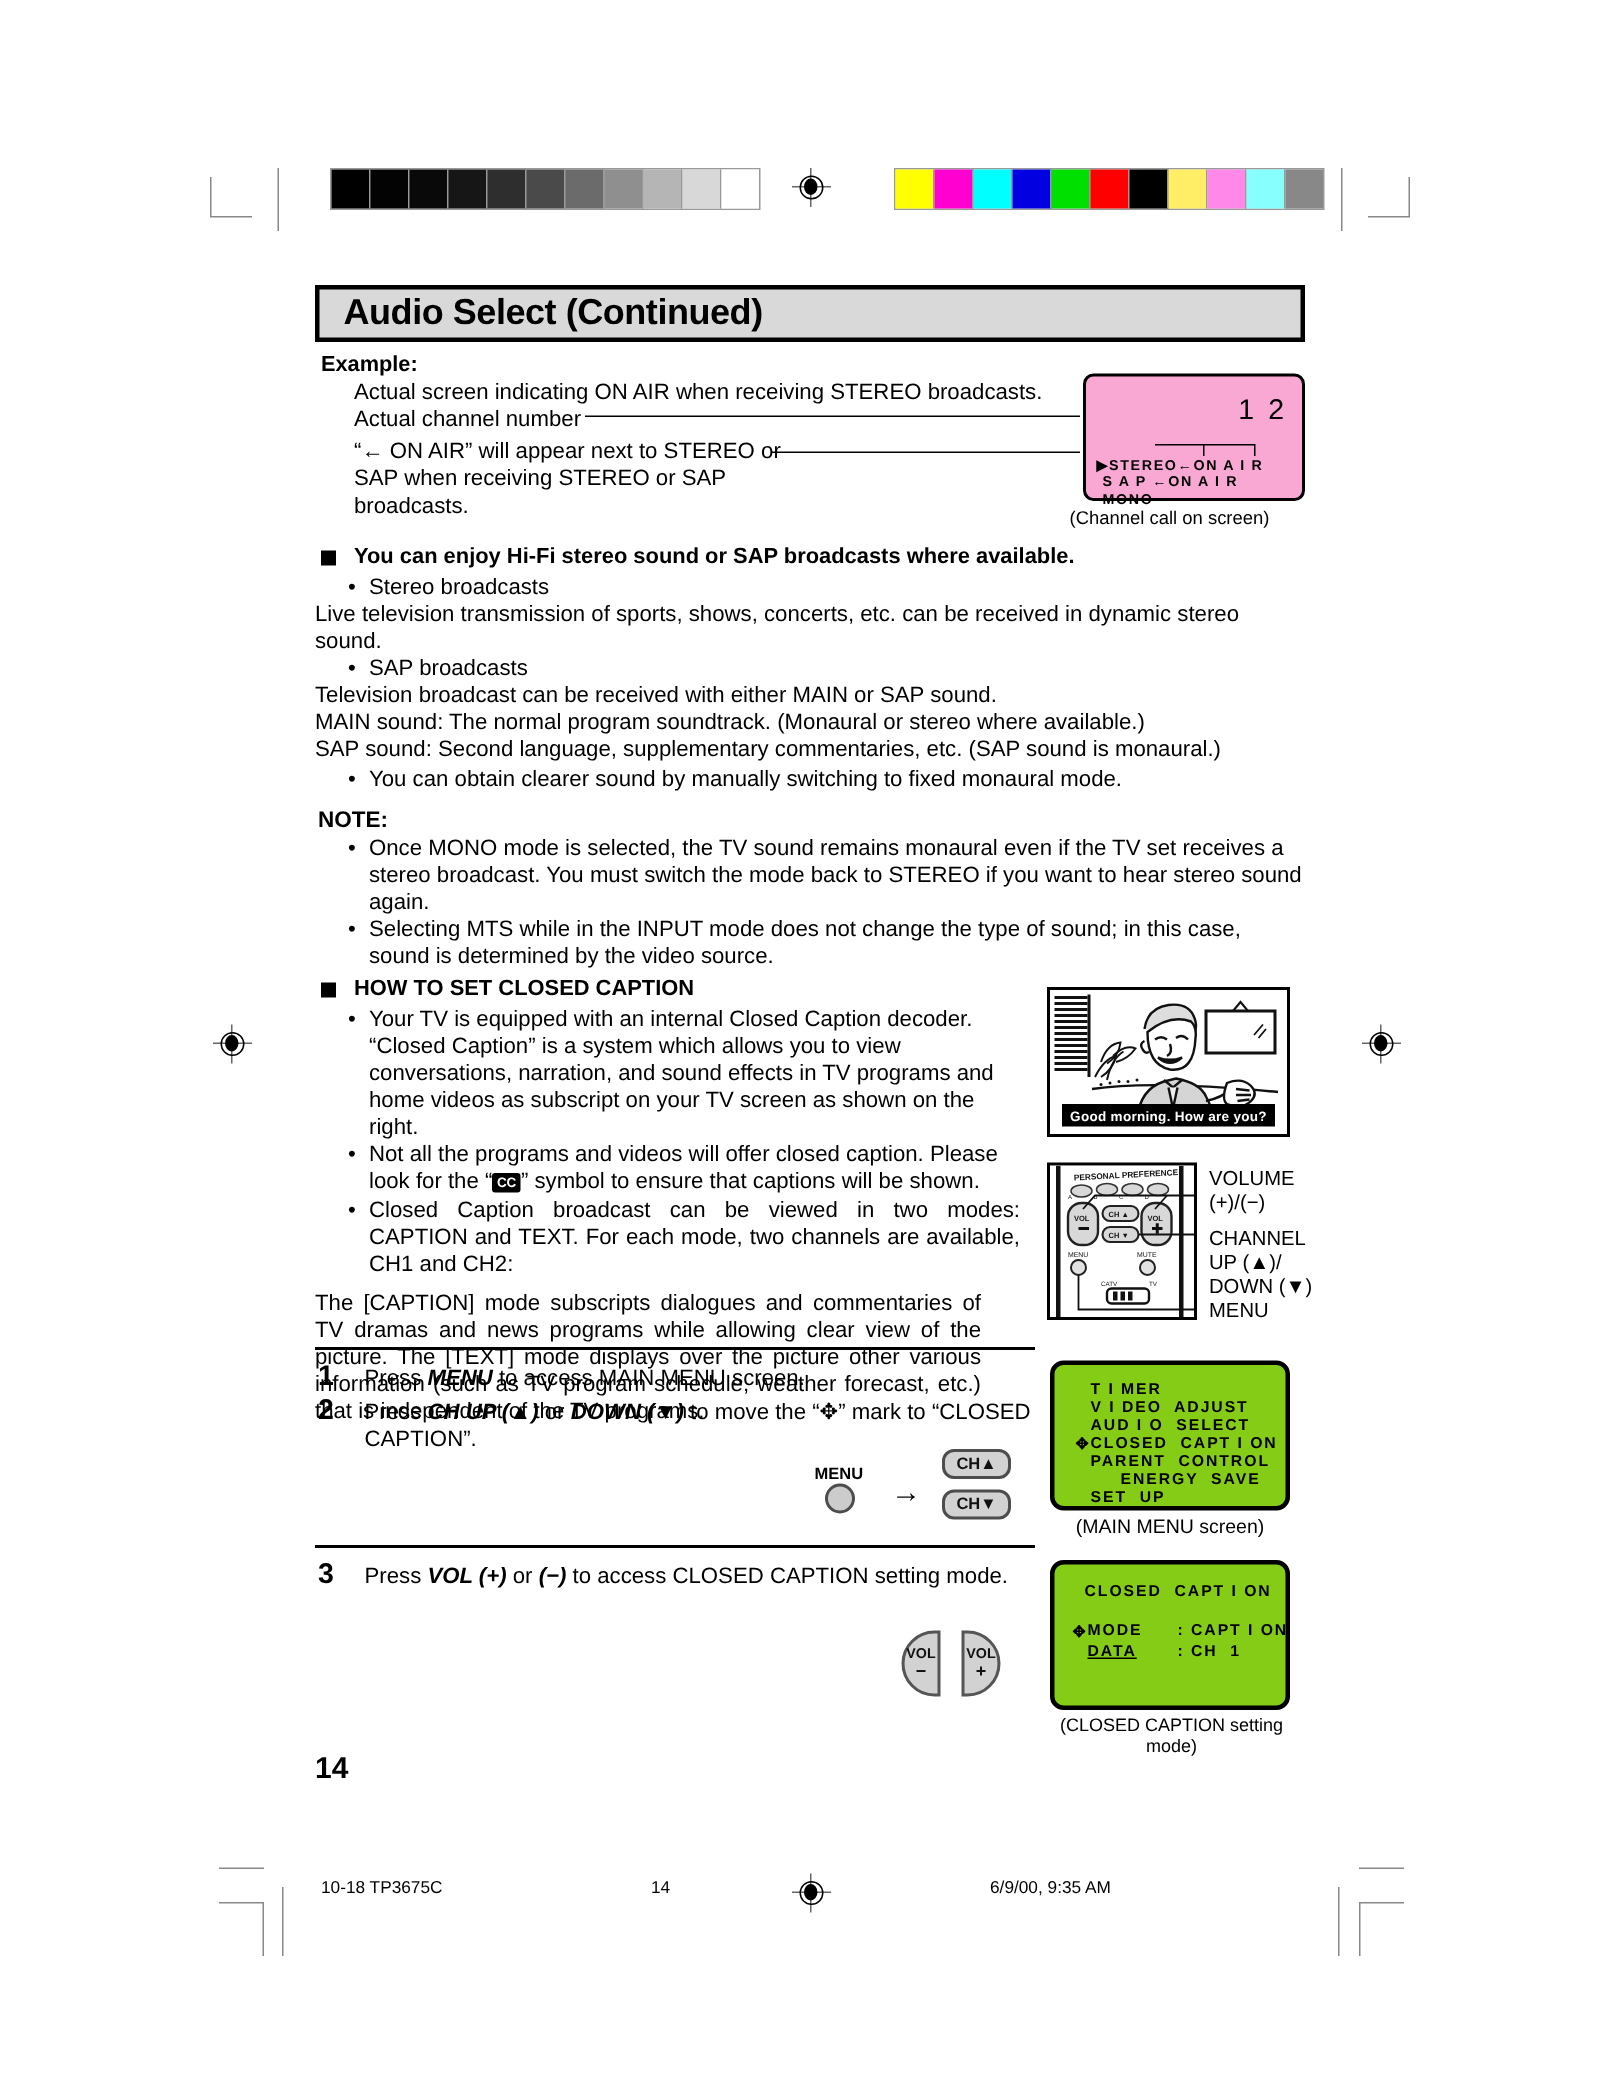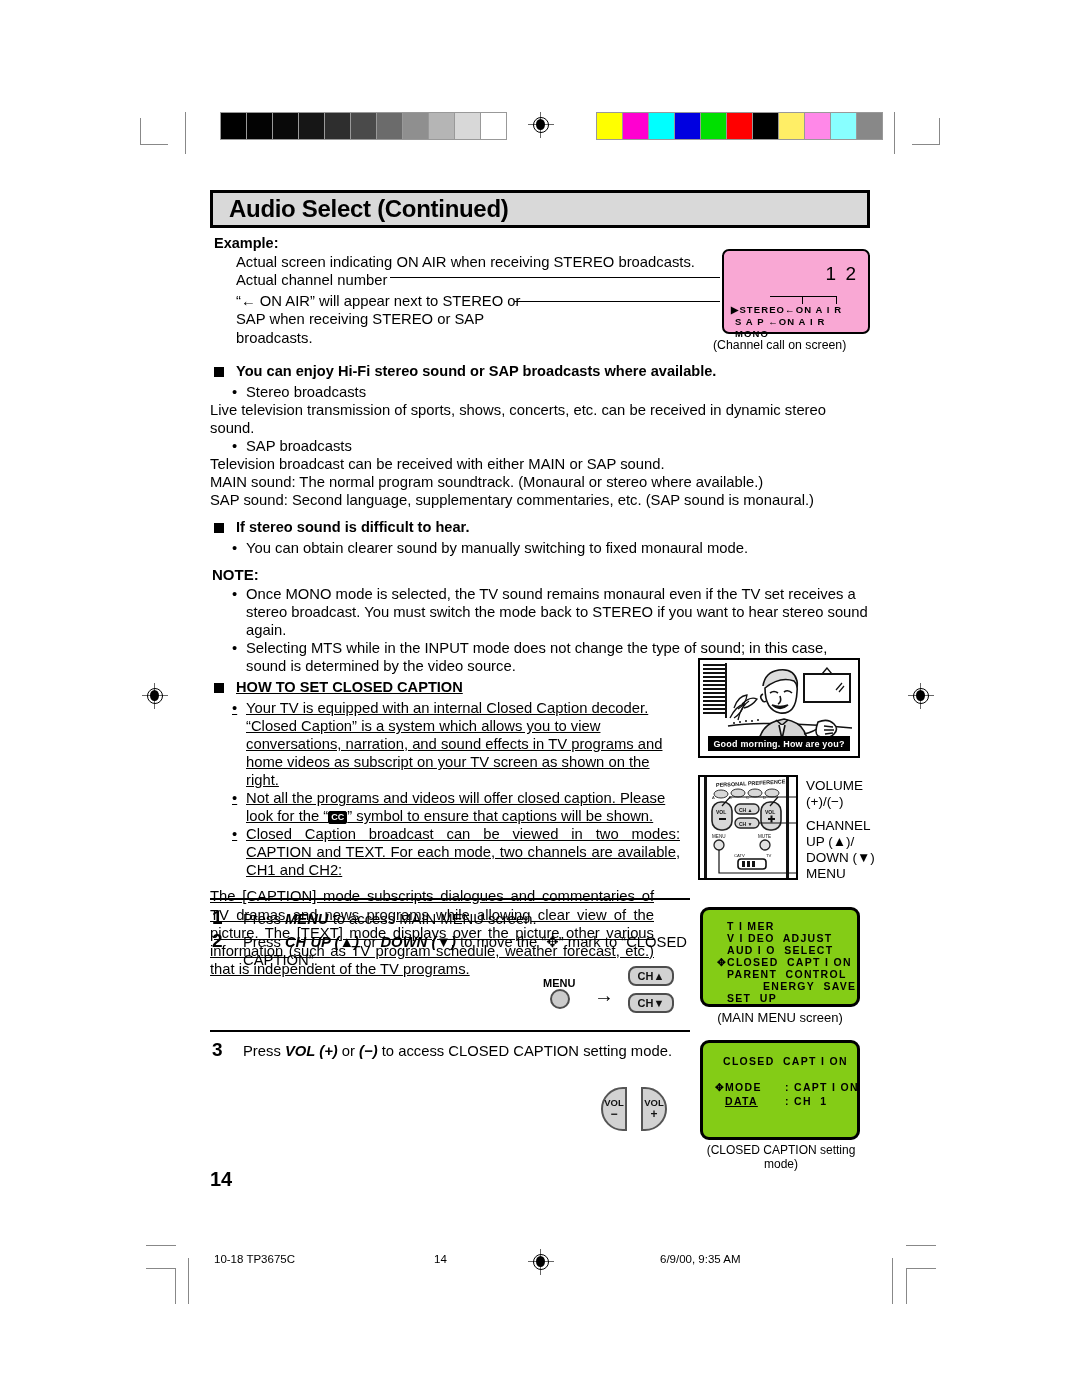--- a/index.html
+++ b/index.html
@@ -289,10 +289,6 @@
   <div class="t indent2">MAIN sound: The normal program soundtrack. (Monaural or stereo where available.)</div>
   <div class="t indent2">SAP sound: Second language, supplementary commentaries, etc. (SAP sound is monaural.)</div>
 
-  <div class="sq-row" style="margin-top:10px;">
-    <div class="sq"></div>
-    <div class="sqt">If stereo sound is difficult to hear.</div>
-  </div>
   <div class="bullet-row" style="margin-top:2px;">
     <div class="bd">•</div>
     <div class="bt">You can obtain clearer sound by manually switching to fixed monaural mode.</div>

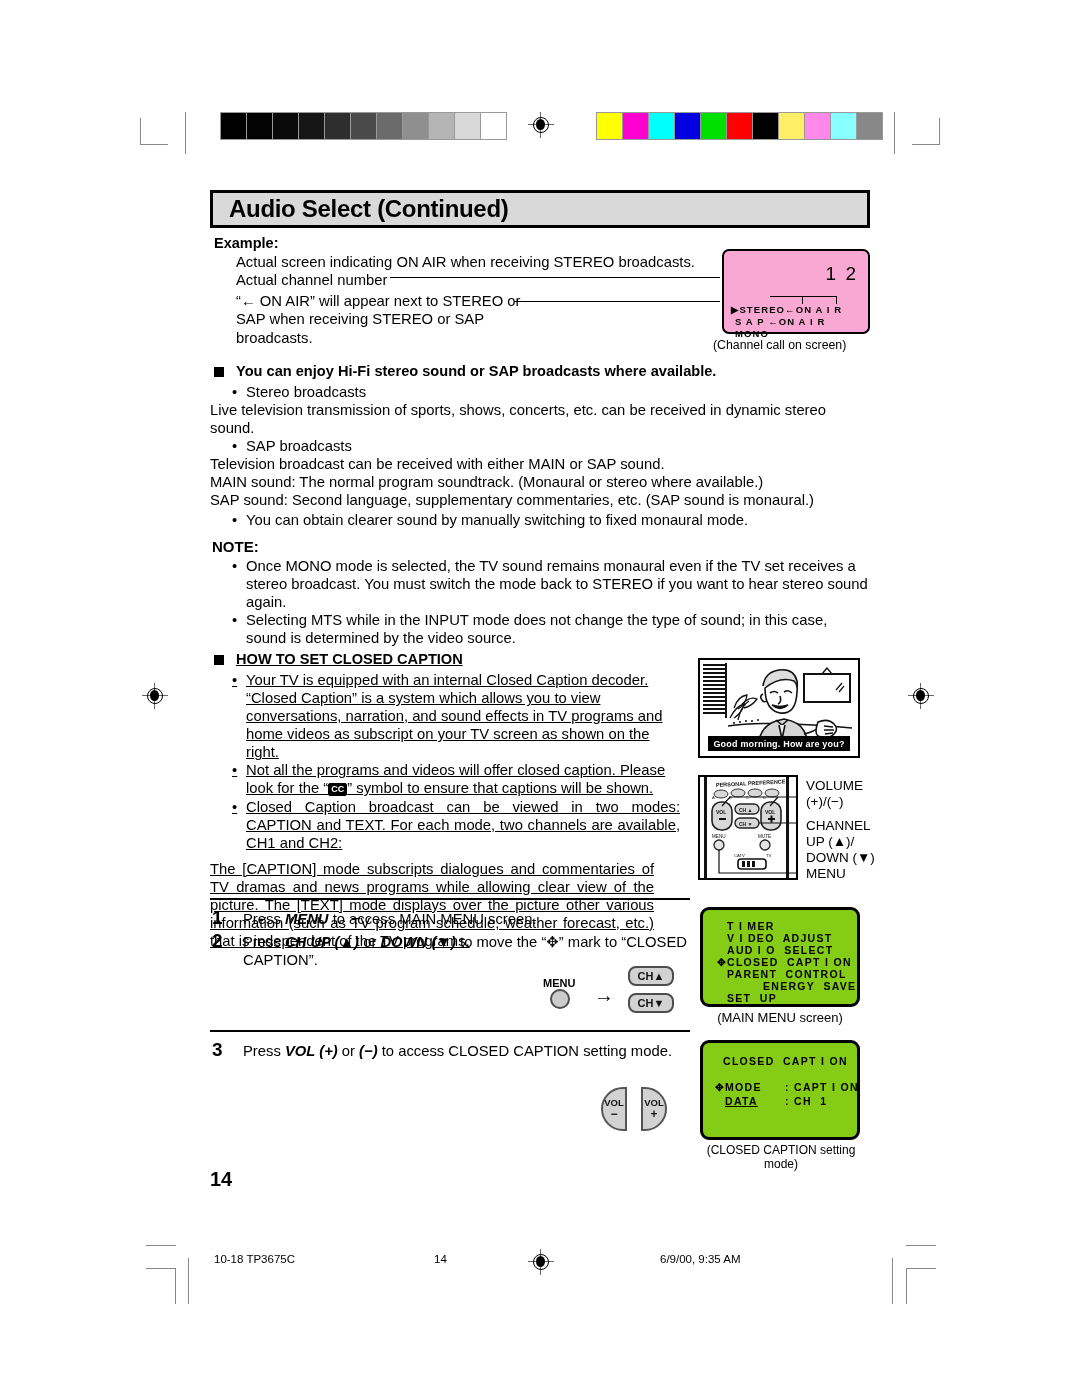--- a/index.html
+++ b/index.html
@@ -305,7 +305,7 @@
   </div>
 
 
-  <div style="position:relative;text-decoration:underline;">
+  <div style="position:relative;">
 
     <div style="width:470px;">
       <div class="sq-row" style="margin-top:4px;">

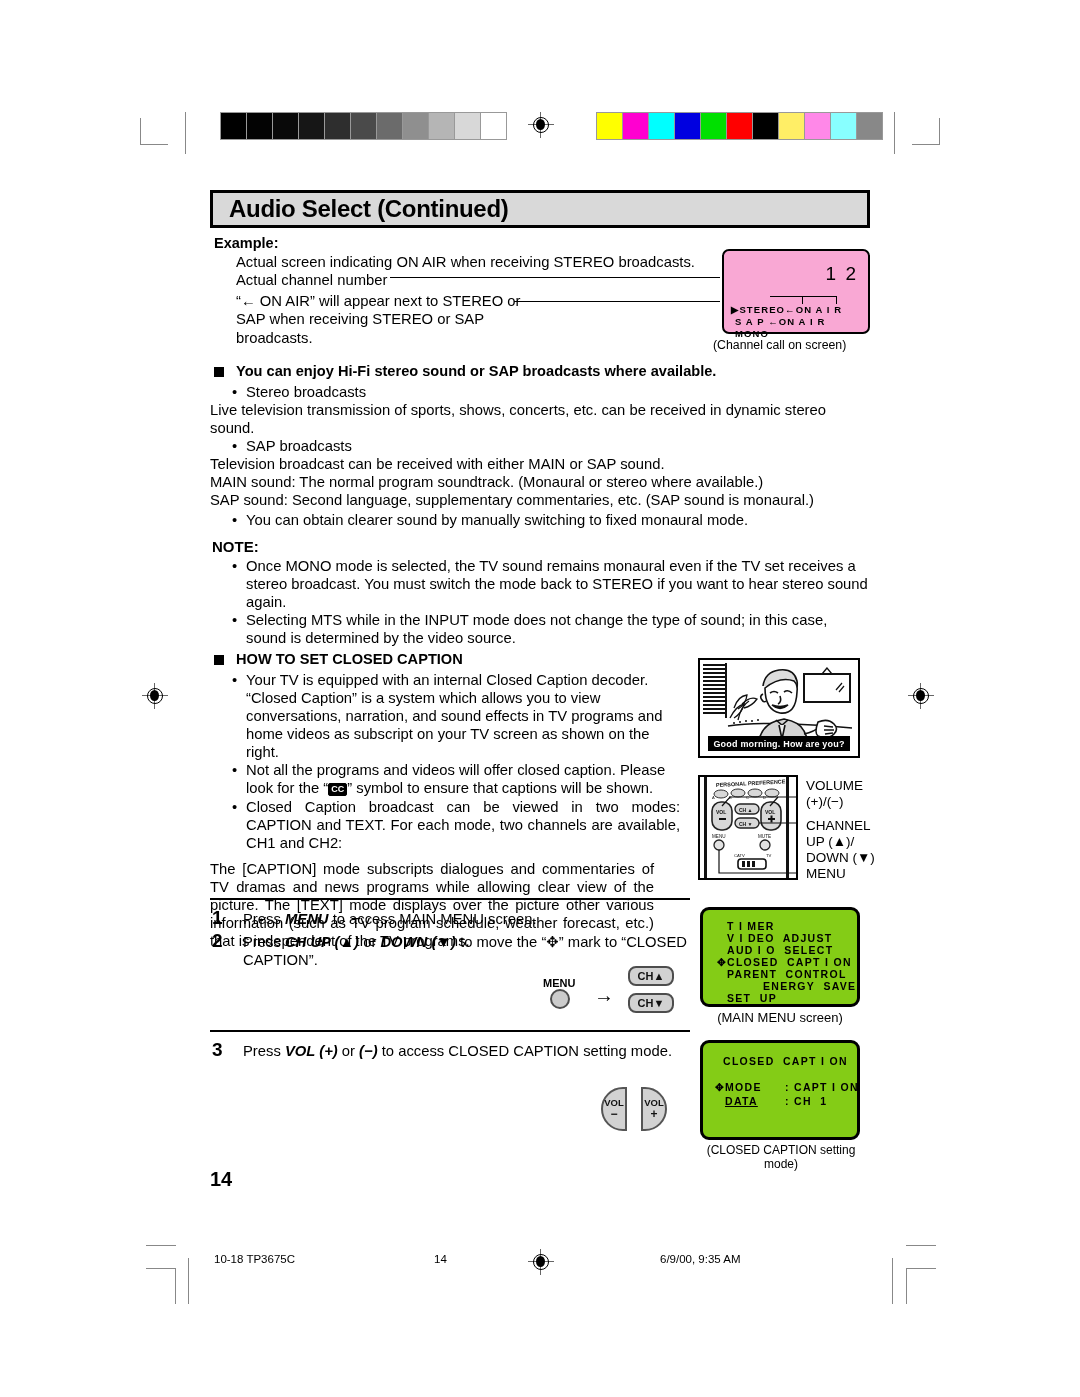--- a/index.html
+++ b/index.html
@@ -492,7 +492,7 @@
   <div class="menu-line" style="position:absolute; left:14px; top:46px;">✥</div>
   <div class="menu-line" style="position:absolute; left:24px; top:46px;">CLOSED  CAPT I ON</div>
   <div class="menu-line" style="position:absolute; left:24px; top:58px;">PARENT  CONTROL</div>
-  <div class="menu-line" style="position:absolute; left:40px; top:70px;padding-left:20px;">ENERGY  SAVE</div>
+  <div class="menu-line" style="position:absolute; left:24px; top:70px;padding-left:20px;">ENERGY  SAVE</div>
   <div class="menu-line" style="position:absolute; left:24px; top:82px;">SET  UP</div>
 </div>
 <div class="box-cap" style="left:700px; top:1010px; width:160px;">(MAIN MENU screen)</div>

